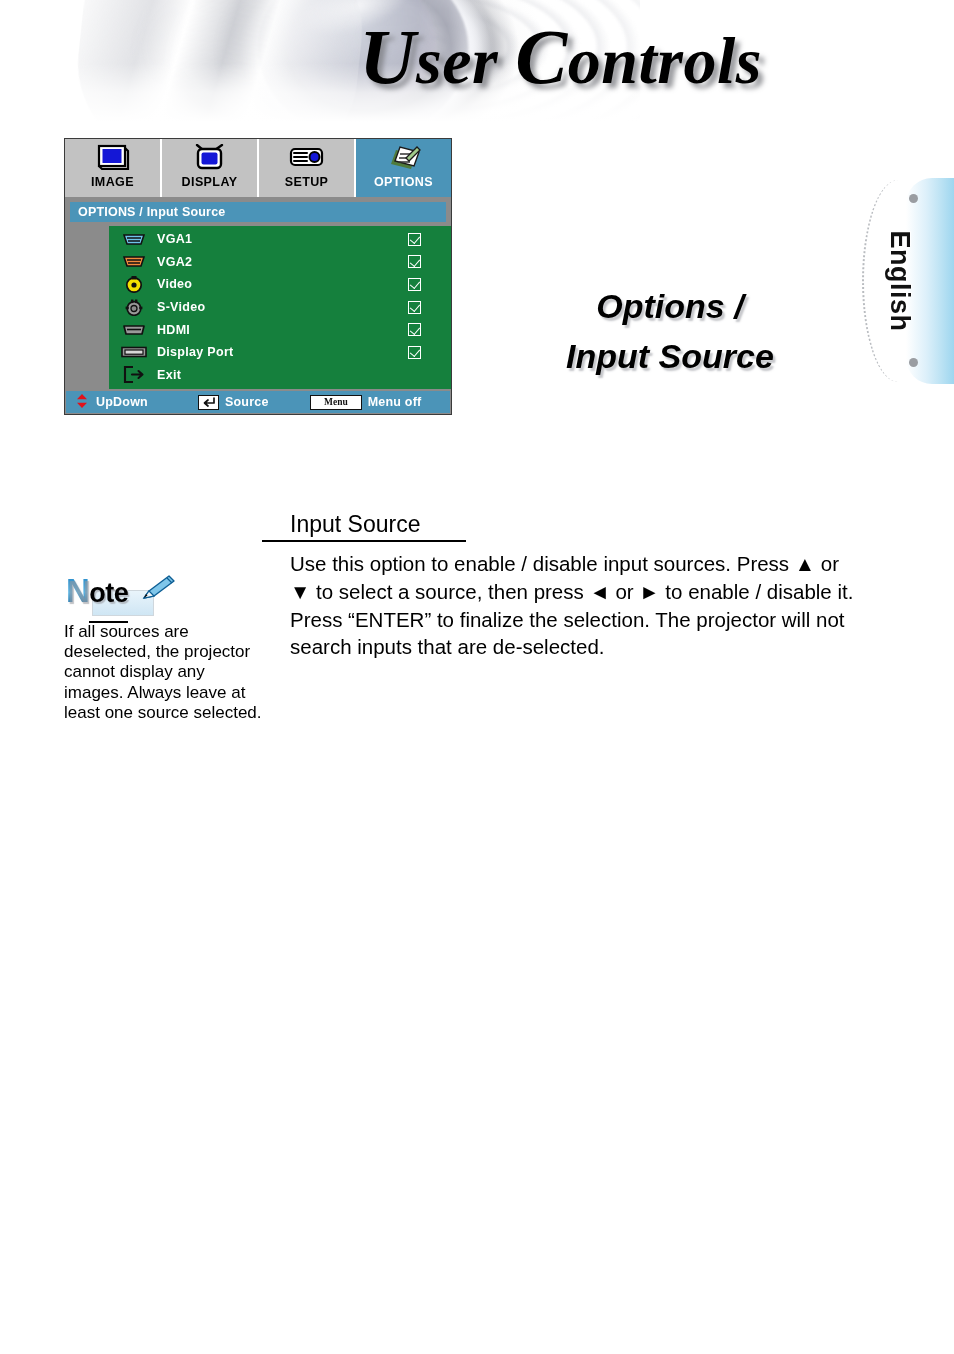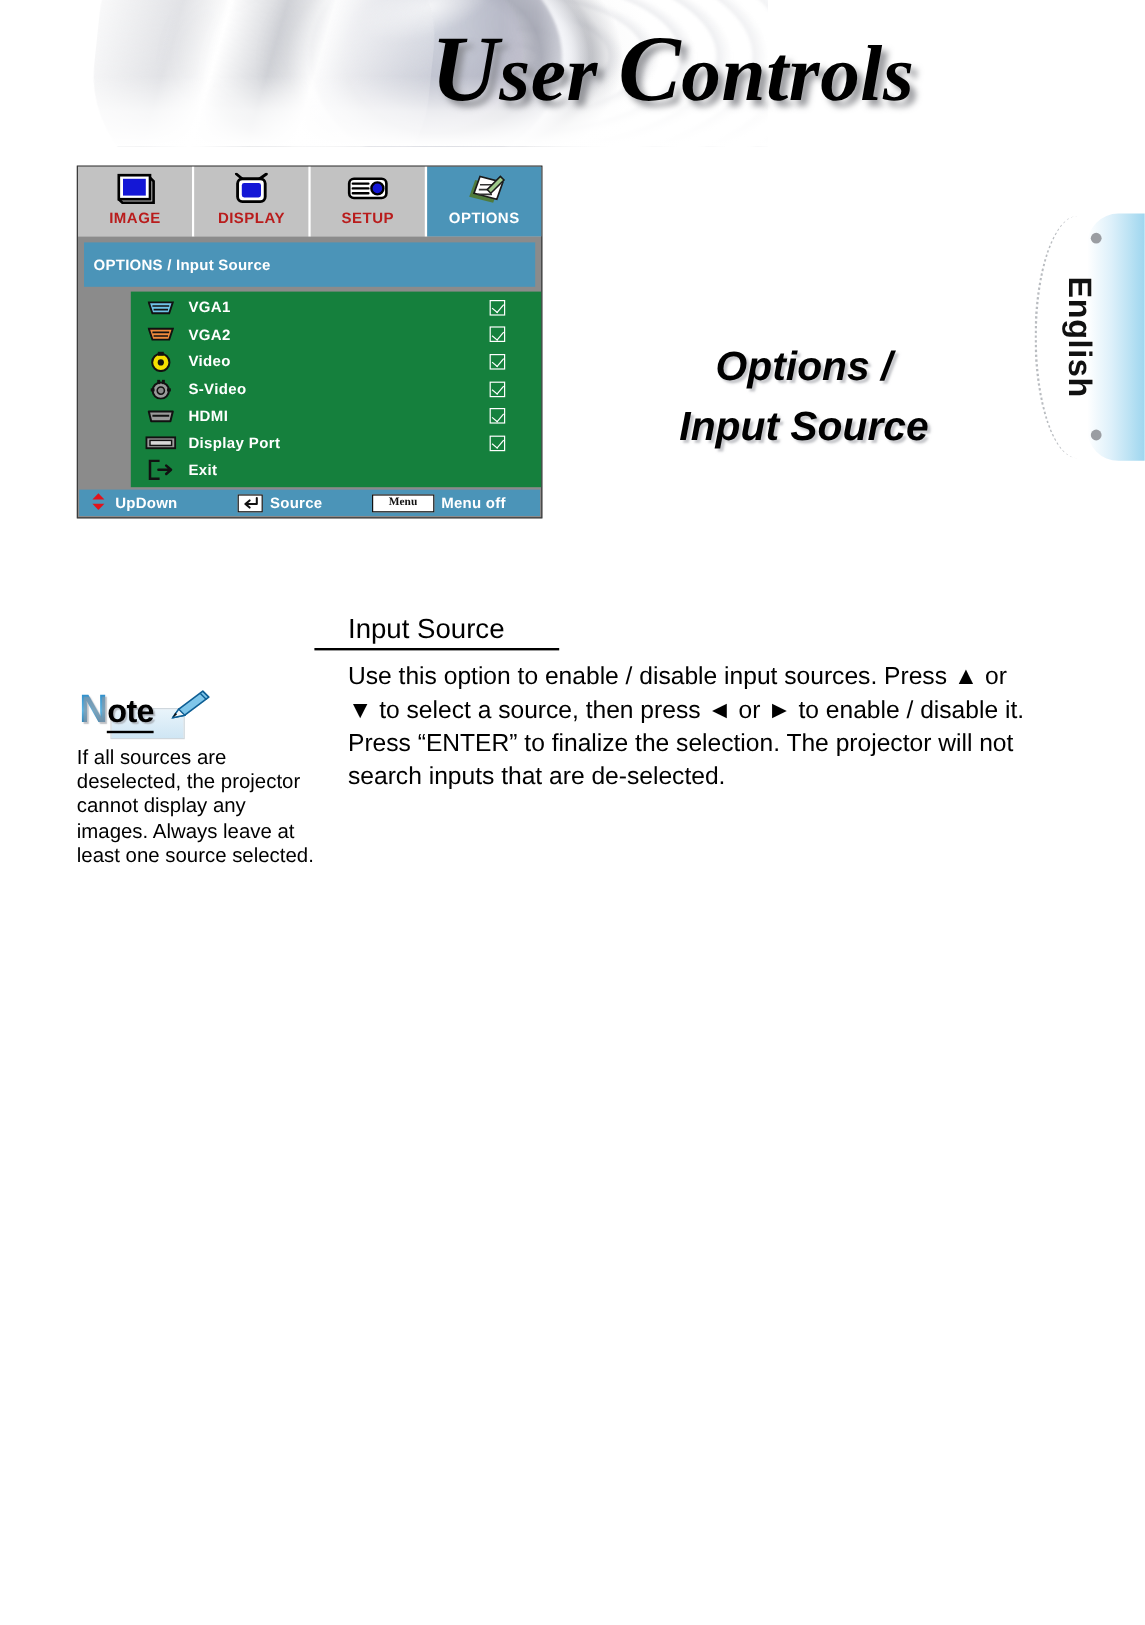--- a/index.html
+++ b/index.html
@@ -146,7 +146,7 @@
   .osd-tab:last-child { border-right: none; }
   .osd-tab.active { background: #4b94b8; }
   .osd-tab .tab-label {
-    font-size: 12.5px; font-weight: bold; color: #b91c1c;
+    font-size: 12.5px; font-weight: bold; color: #000000;
     letter-spacing: .4px; margin-top: 2px;
   }
   .osd-tab.active .tab-label { color: #ffffff; }

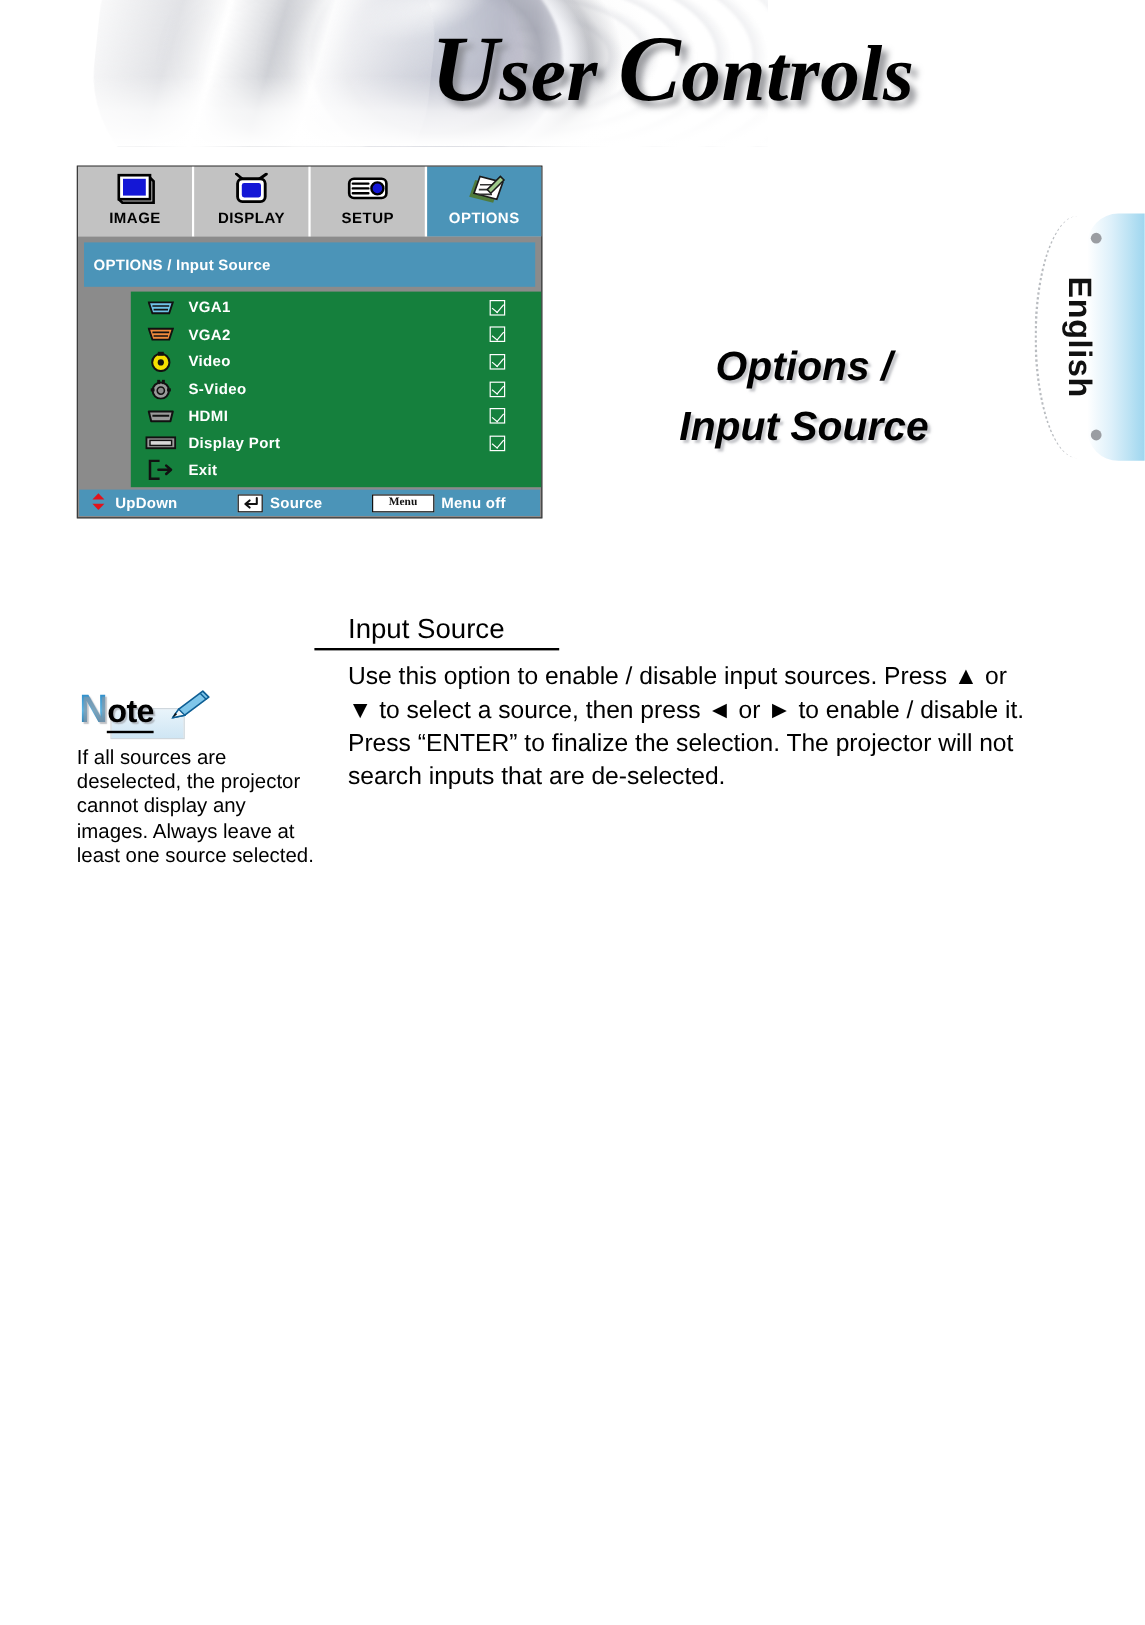--- a/index.html
+++ b/index.html
@@ -154,7 +154,7 @@
 
   .osd-title {
     margin: 5px 5px 4px 5px;
-    height: 37px;
+    height: 20px;
     background: #4b94b8;
     color: #fff; font-weight: bold; font-size: 12.5px;
     display: flex; align-items: center; padding-left: 8px;

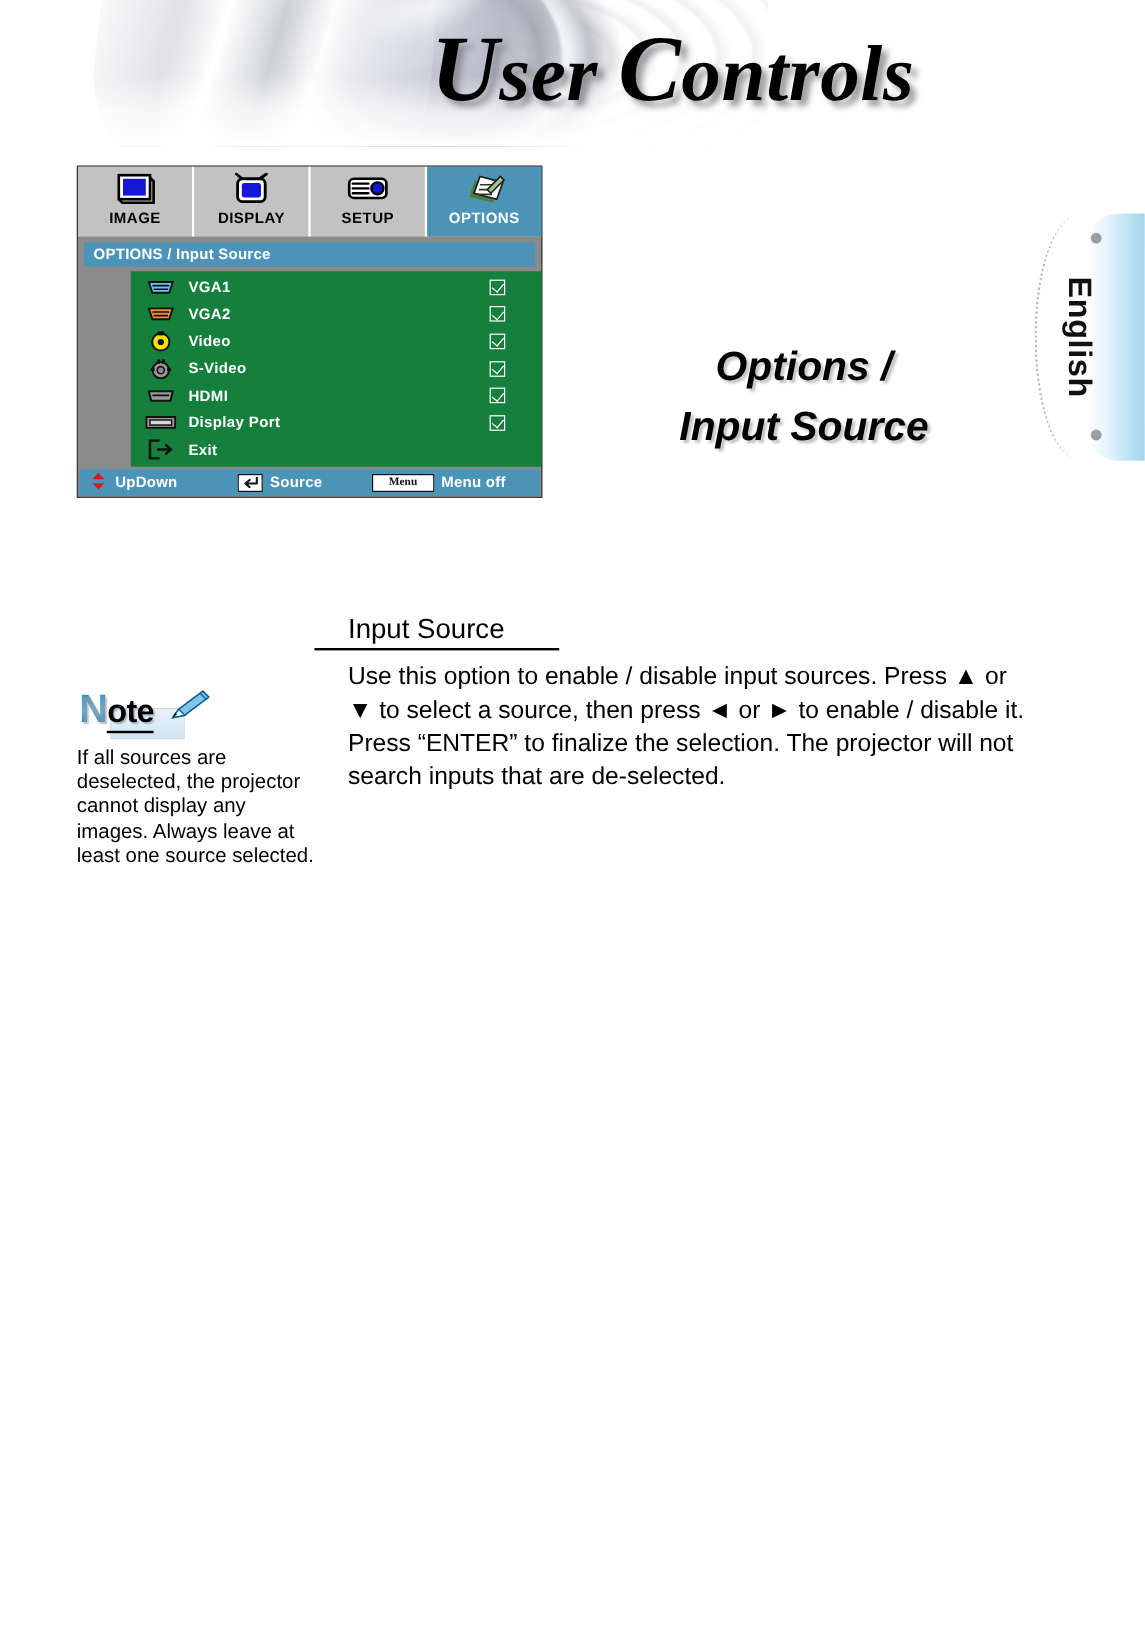--- a/index.html
+++ b/index.html
@@ -244,7 +244,7 @@
     background: linear-gradient(to bottom, #1a7fc1 0%, #58b5e6 55%, #0d5e94 100%);
     -webkit-background-clip: text; background-clip: text; color: transparent;
   }
-  .note-word .nrest { border-bottom: 2.5px solid #000; padding-bottom: 1px; }
+  .note-word .nrest { border-bottom: 2.5px solid #000; padding-bottom: 13px; }
   .note-pencil { position: absolute; left: 76px; top: 2px; }
   .note-text {
     margin-top: 6px;

